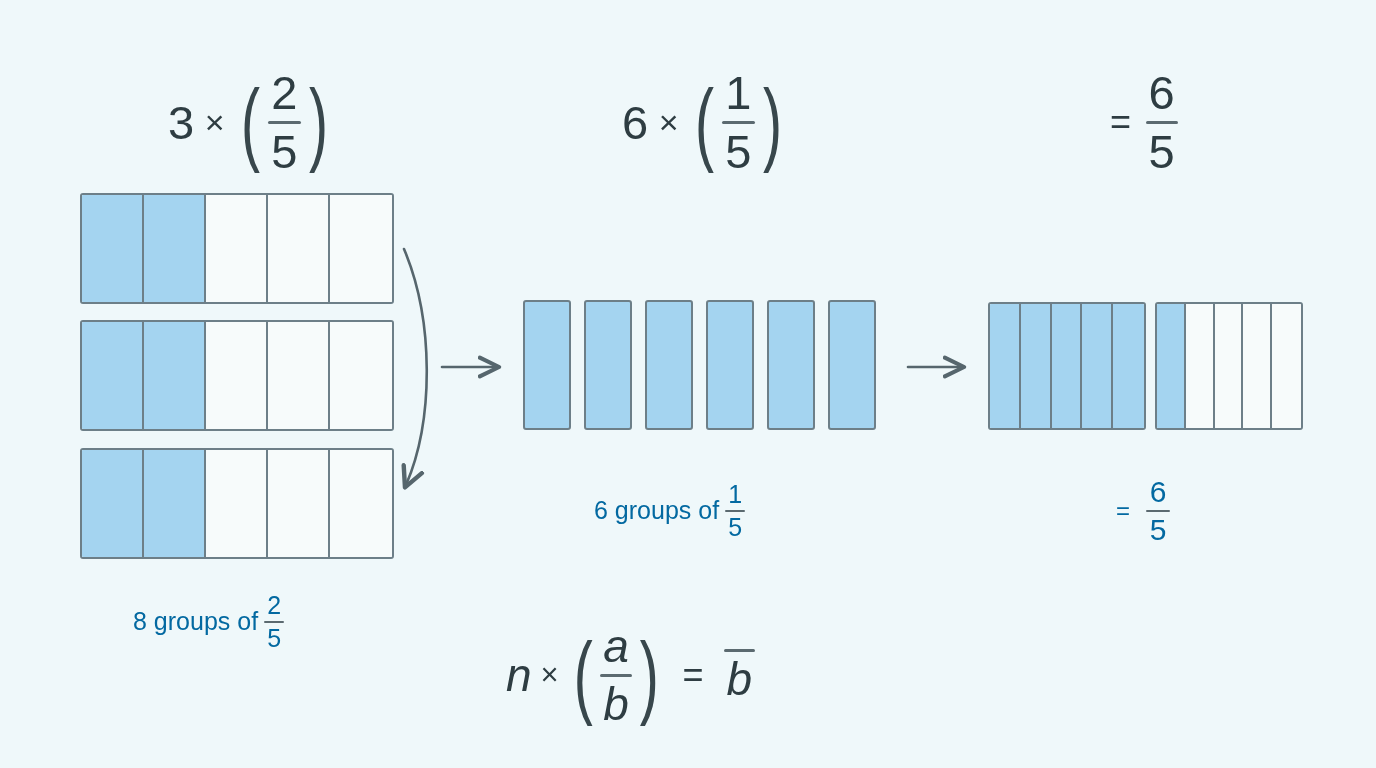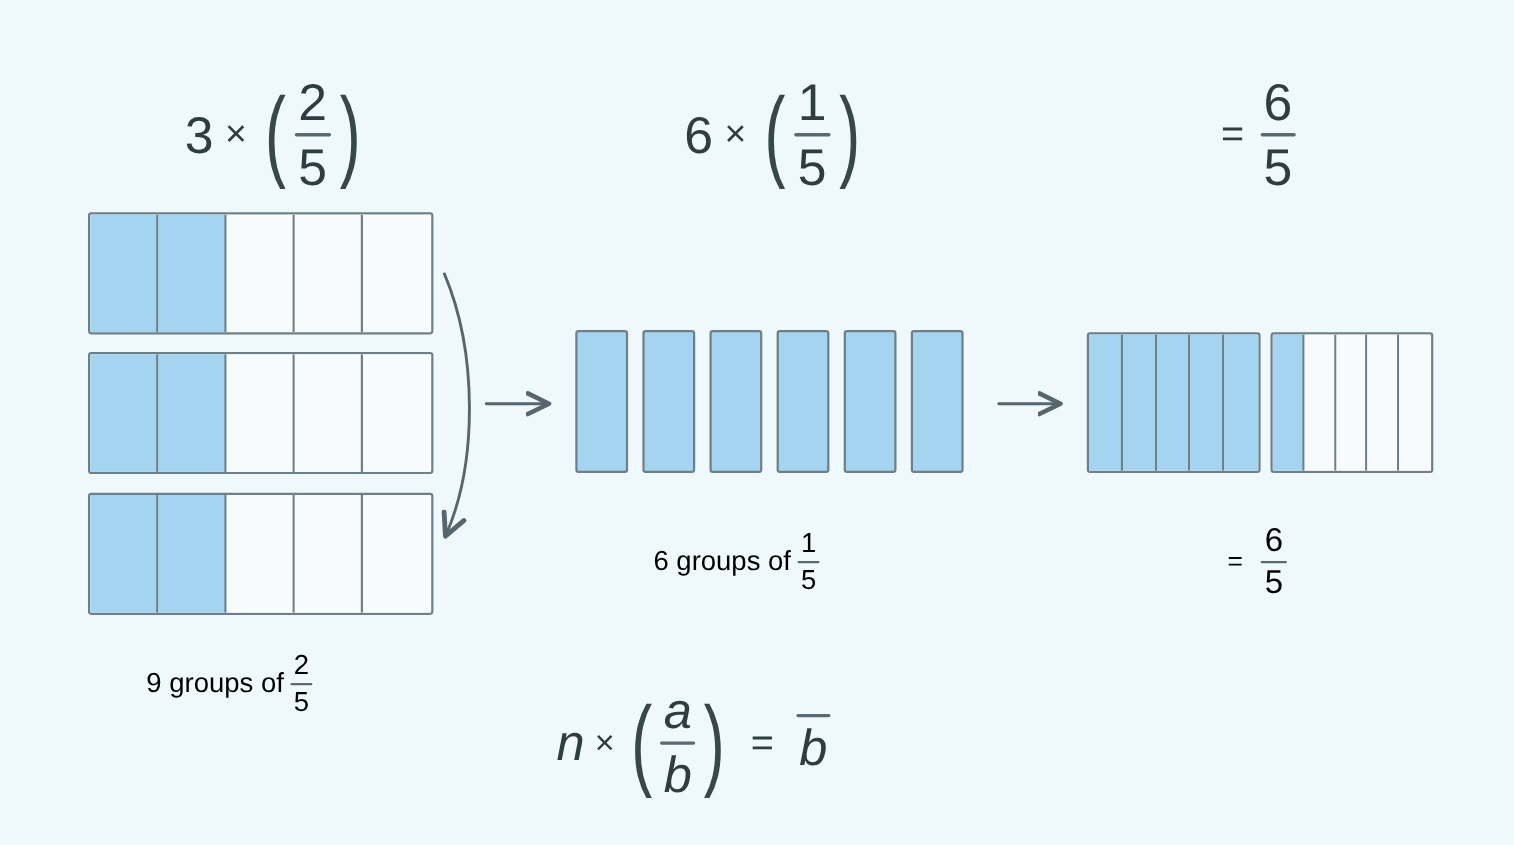--- a/index.html
+++ b/index.html
@@ -60,7 +60,7 @@
     position:absolute;
     display:flex;align-items:center;
     font-size:25px;
-    color:#000000;
+    color:#0369a1;
     white-space:nowrap;
   }
   .caption .frac{font-size:25px;margin-left:6px;}

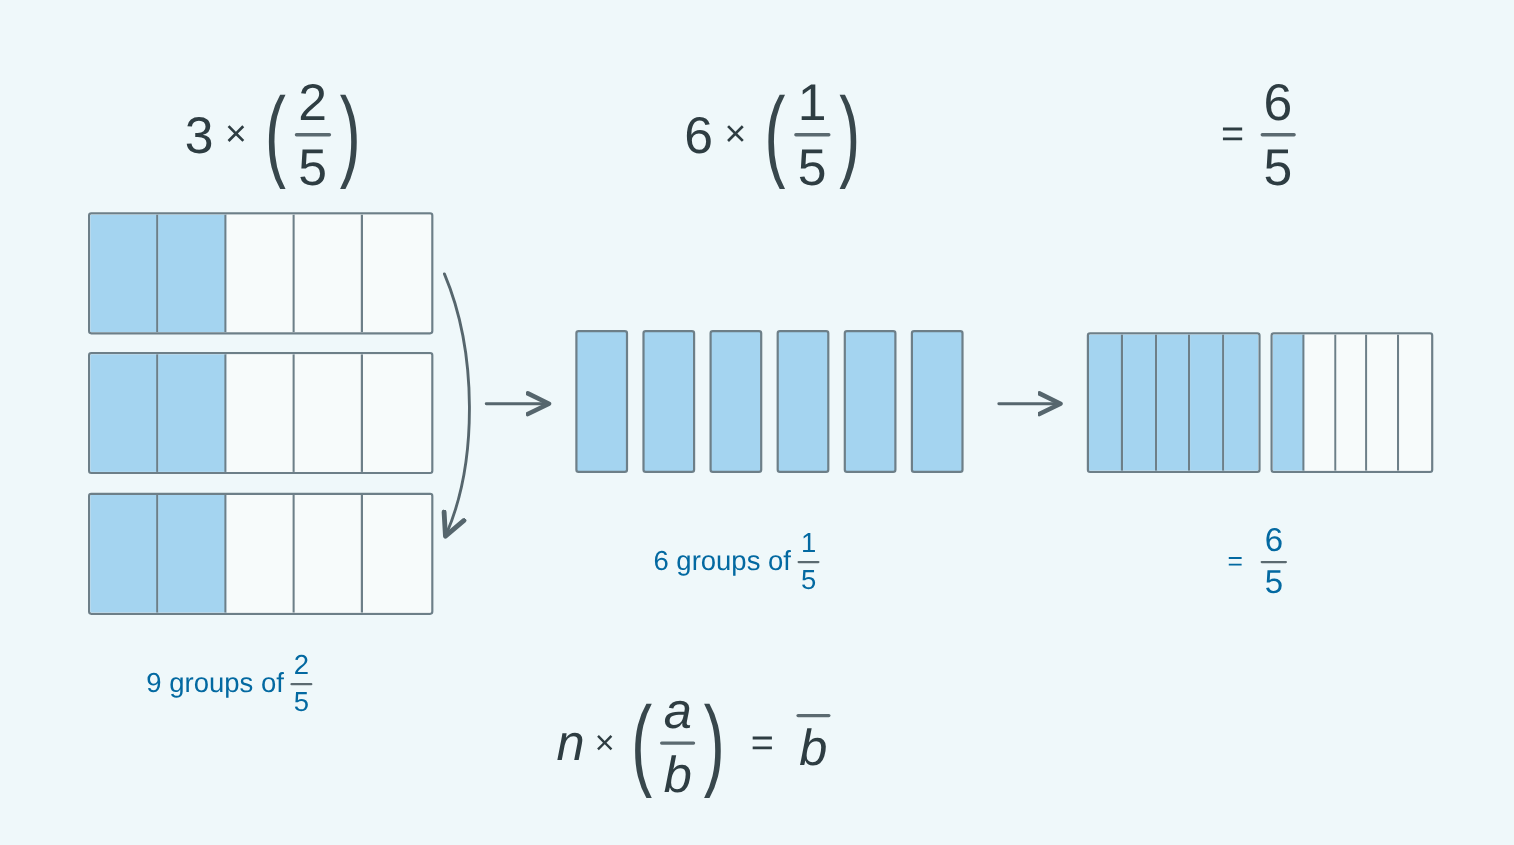--- a/index.html
+++ b/index.html
@@ -178,7 +178,7 @@
   </div>
 
   <div class="caption" style="left:133px;top:592px;">
-    <span>9 groups of</span>
+    <span>8 groups of</span>
     <span class="frac">
       <span class="num">2</span>
       <span class="bar"></span>

